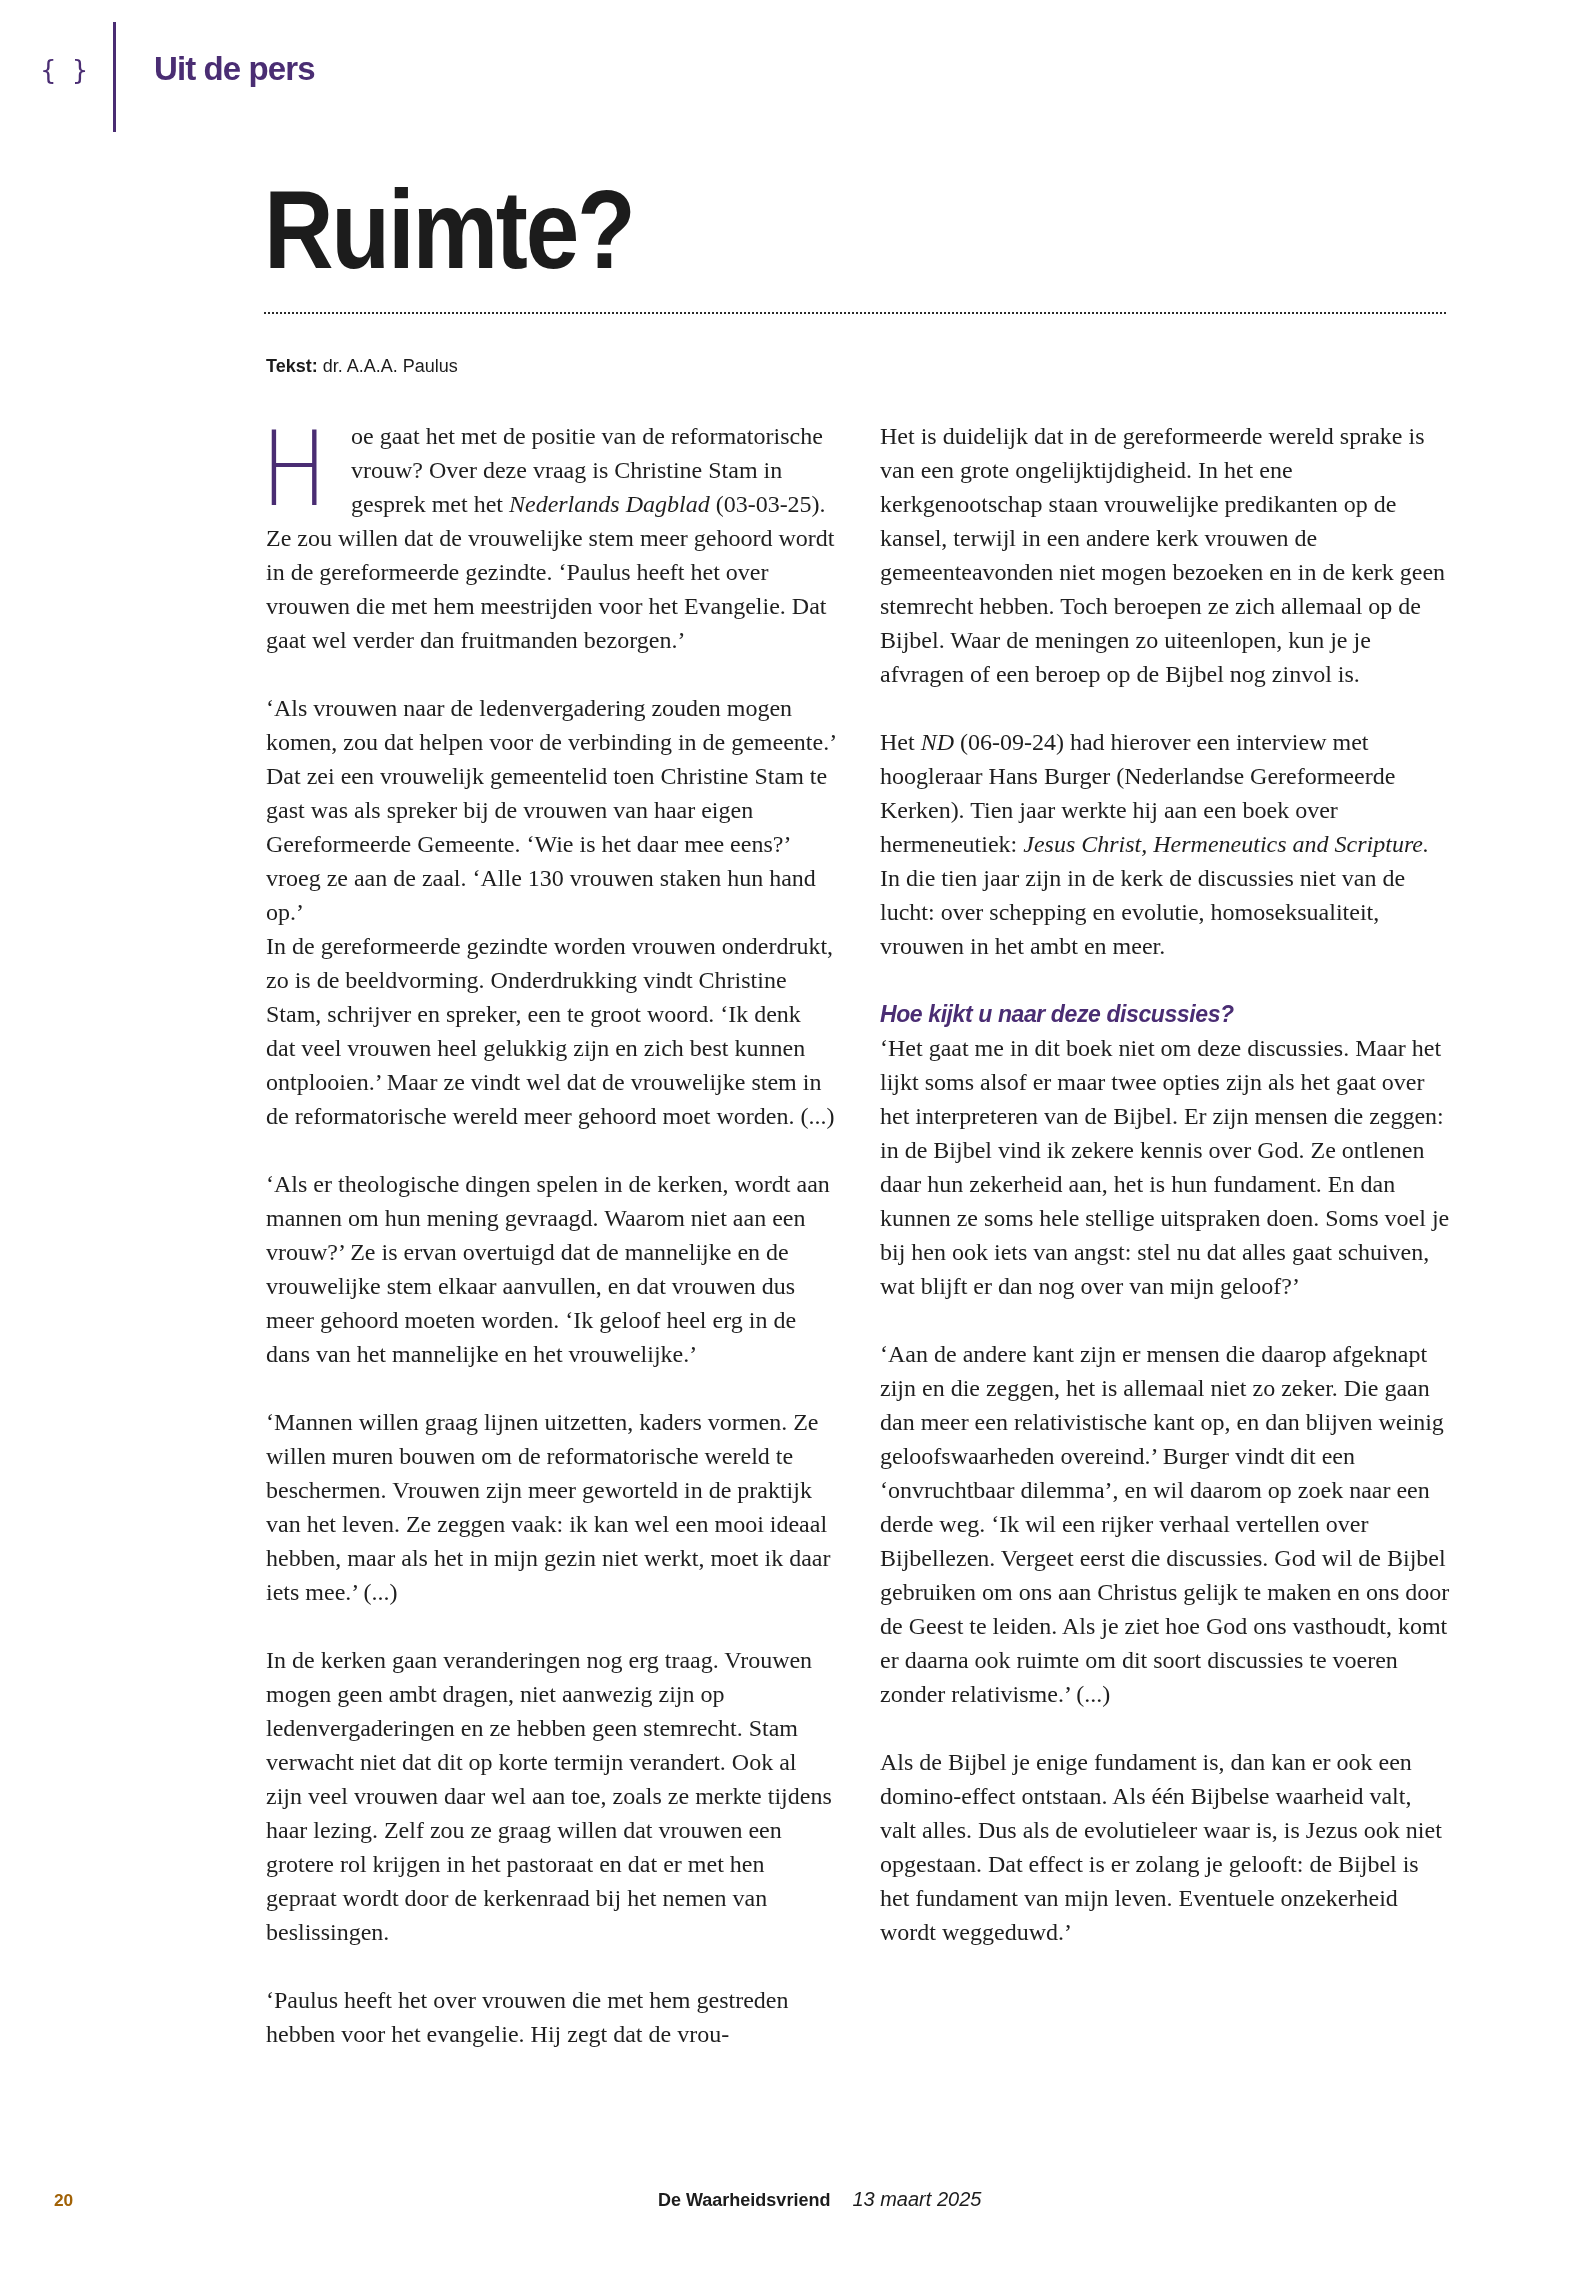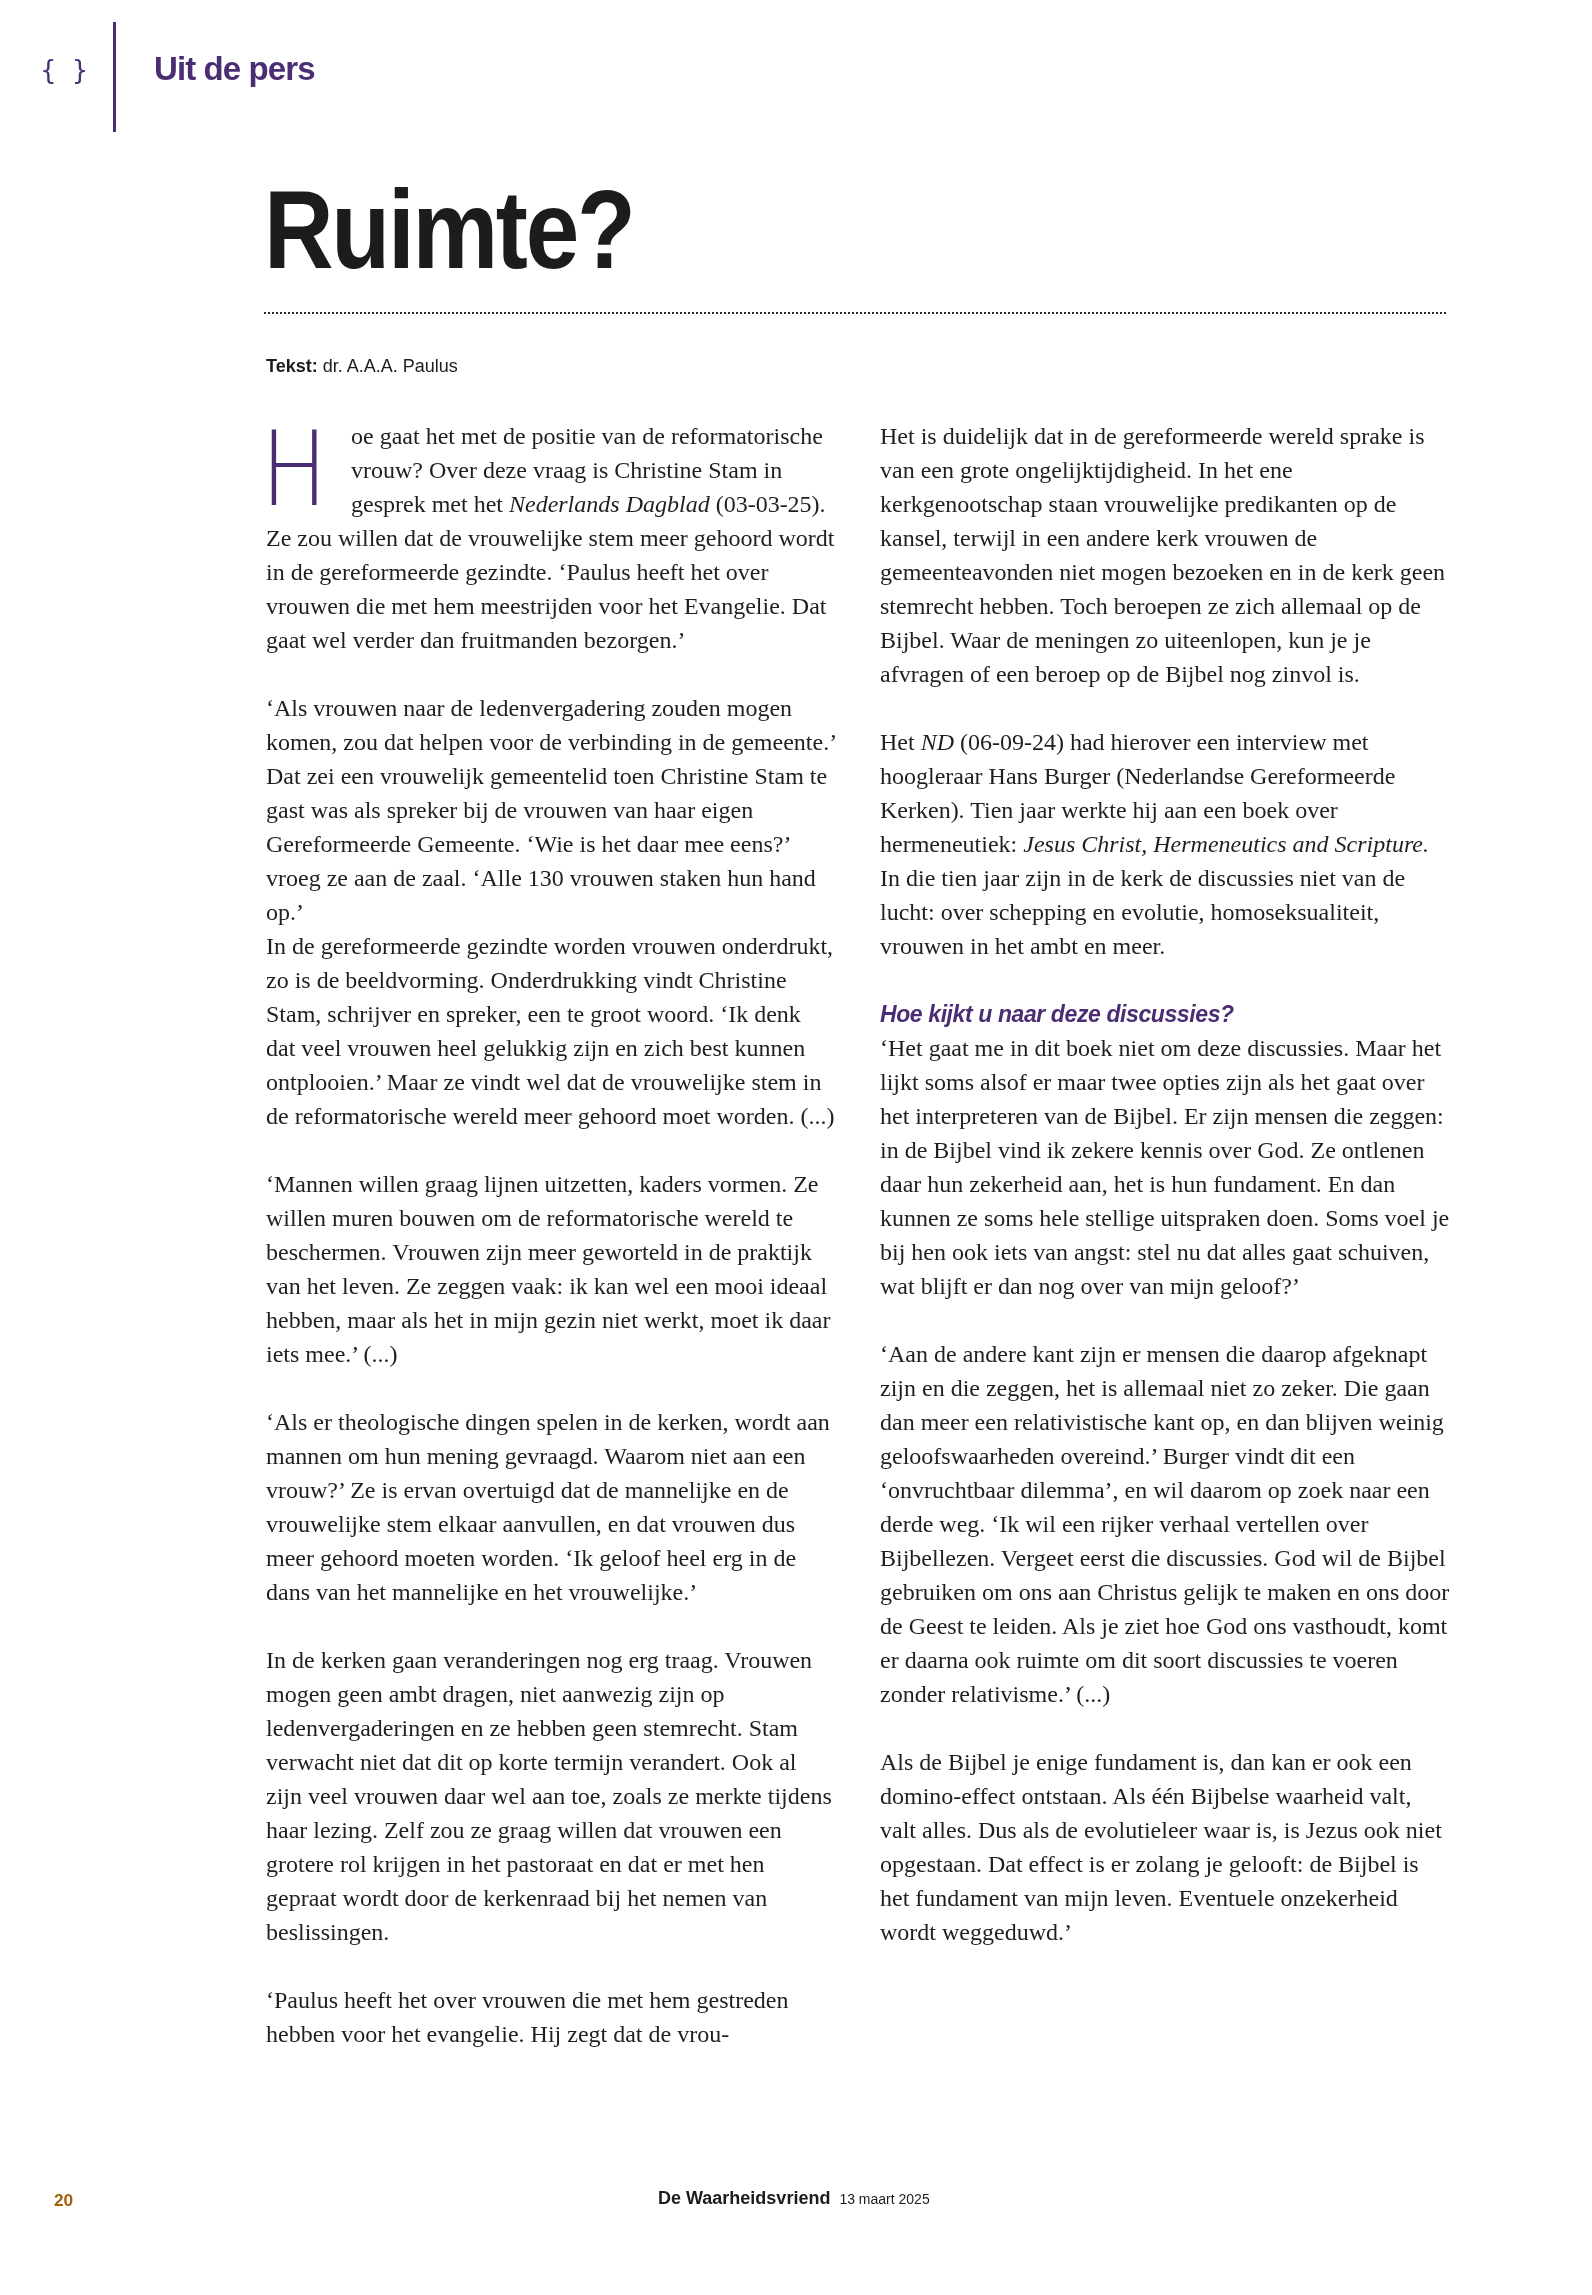--- a/index.html
+++ b/index.html
@@ -49,8 +49,8 @@
   <p><span class="dropcap">H</span><span>oe gaat het met de positie van de reformatorische vrouw? Over deze vraag is Christine Stam in gesprek met het </span><em>Nederlands Dagblad</em><span> (03-03-25). Ze zou willen dat de vrouwelijke stem meer gehoord wordt in de gereformeerde gezindte. ‘Paulus heeft het over vrouwen die met hem meestrijden voor het Evangelie. Dat gaat wel verder dan fruitmanden bezorgen.’</span></p>
   <p class="tight">‘Als vrouwen naar de ledenvergadering zouden mogen komen, zou dat helpen voor de verbinding in de gemeente.’ Dat zei een vrouwelijk gemeentelid toen Christine Stam te gast was als spreker bij de vrouwen van haar eigen Gereformeerde Gemeente. ‘Wie is het daar mee eens?’ vroeg ze aan de zaal. ‘Alle 130 vrouwen staken hun hand op.’</p>
   <p>In de gereformeerde gezindte worden vrouwen onderdrukt, zo is de beeldvorming. Onderdrukking vindt Christine Stam, schrijver en spreker, een te groot woord. ‘Ik denk dat veel vrouwen heel gelukkig zijn en zich best kunnen ontplooien.’ Maar ze vindt wel dat de vrouwelijke stem in de reformatorische wereld meer gehoord moet worden. (...)</p>
+  <p>‘Als er theologische dingen spelen in de kerken, wordt aan mannen om hun mening gevraagd. Waarom niet aan een vrouw?’ Ze is ervan overtuigd dat de mannelijke en de vrouwelijke stem elkaar aanvullen, en dat vrouwen dus meer gehoord moeten worden. ‘Ik geloof heel erg in de dans van het mannelijke en het vrouwelijke.’</p>
   <p>‘Mannen willen graag lijnen uitzetten, kaders vormen. Ze willen muren bouwen om de reformatorische wereld te beschermen. Vrouwen zijn meer geworteld in de praktijk van het leven. Ze zeggen vaak: ik kan wel een mooi ideaal hebben, maar als het in mijn gezin niet werkt, moet ik daar iets mee.’ (...)</p>
-  <p>‘Als er theologische dingen spelen in de kerken, wordt aan mannen om hun mening gevraagd. Waarom niet aan een vrouw?’ Ze is ervan overtuigd dat de mannelijke en de vrouwelijke stem elkaar aanvullen, en dat vrouwen dus meer gehoord moeten worden. ‘Ik geloof heel erg in de dans van het mannelijke en het vrouwelijke.’</p>
   <p>In de kerken gaan veranderingen nog erg traag. Vrouwen mogen geen ambt dragen, niet aanwezig zijn op ledenvergaderingen en ze hebben geen stemrecht. Stam verwacht niet dat dit op korte termijn verandert. Ook al zijn veel vrouwen daar wel aan toe, zoals ze merkte tijdens haar lezing. Zelf zou ze graag willen dat vrouwen een grotere rol krijgen in het pastoraat en dat er met hen gepraat wordt door de kerkenraad bij het nemen van beslissingen.</p>
   <p class="tight">‘Paulus heeft het over vrouwen die met hem gestreden hebben voor het evangelie. Hij zegt dat de vrou-</p>
 </div>

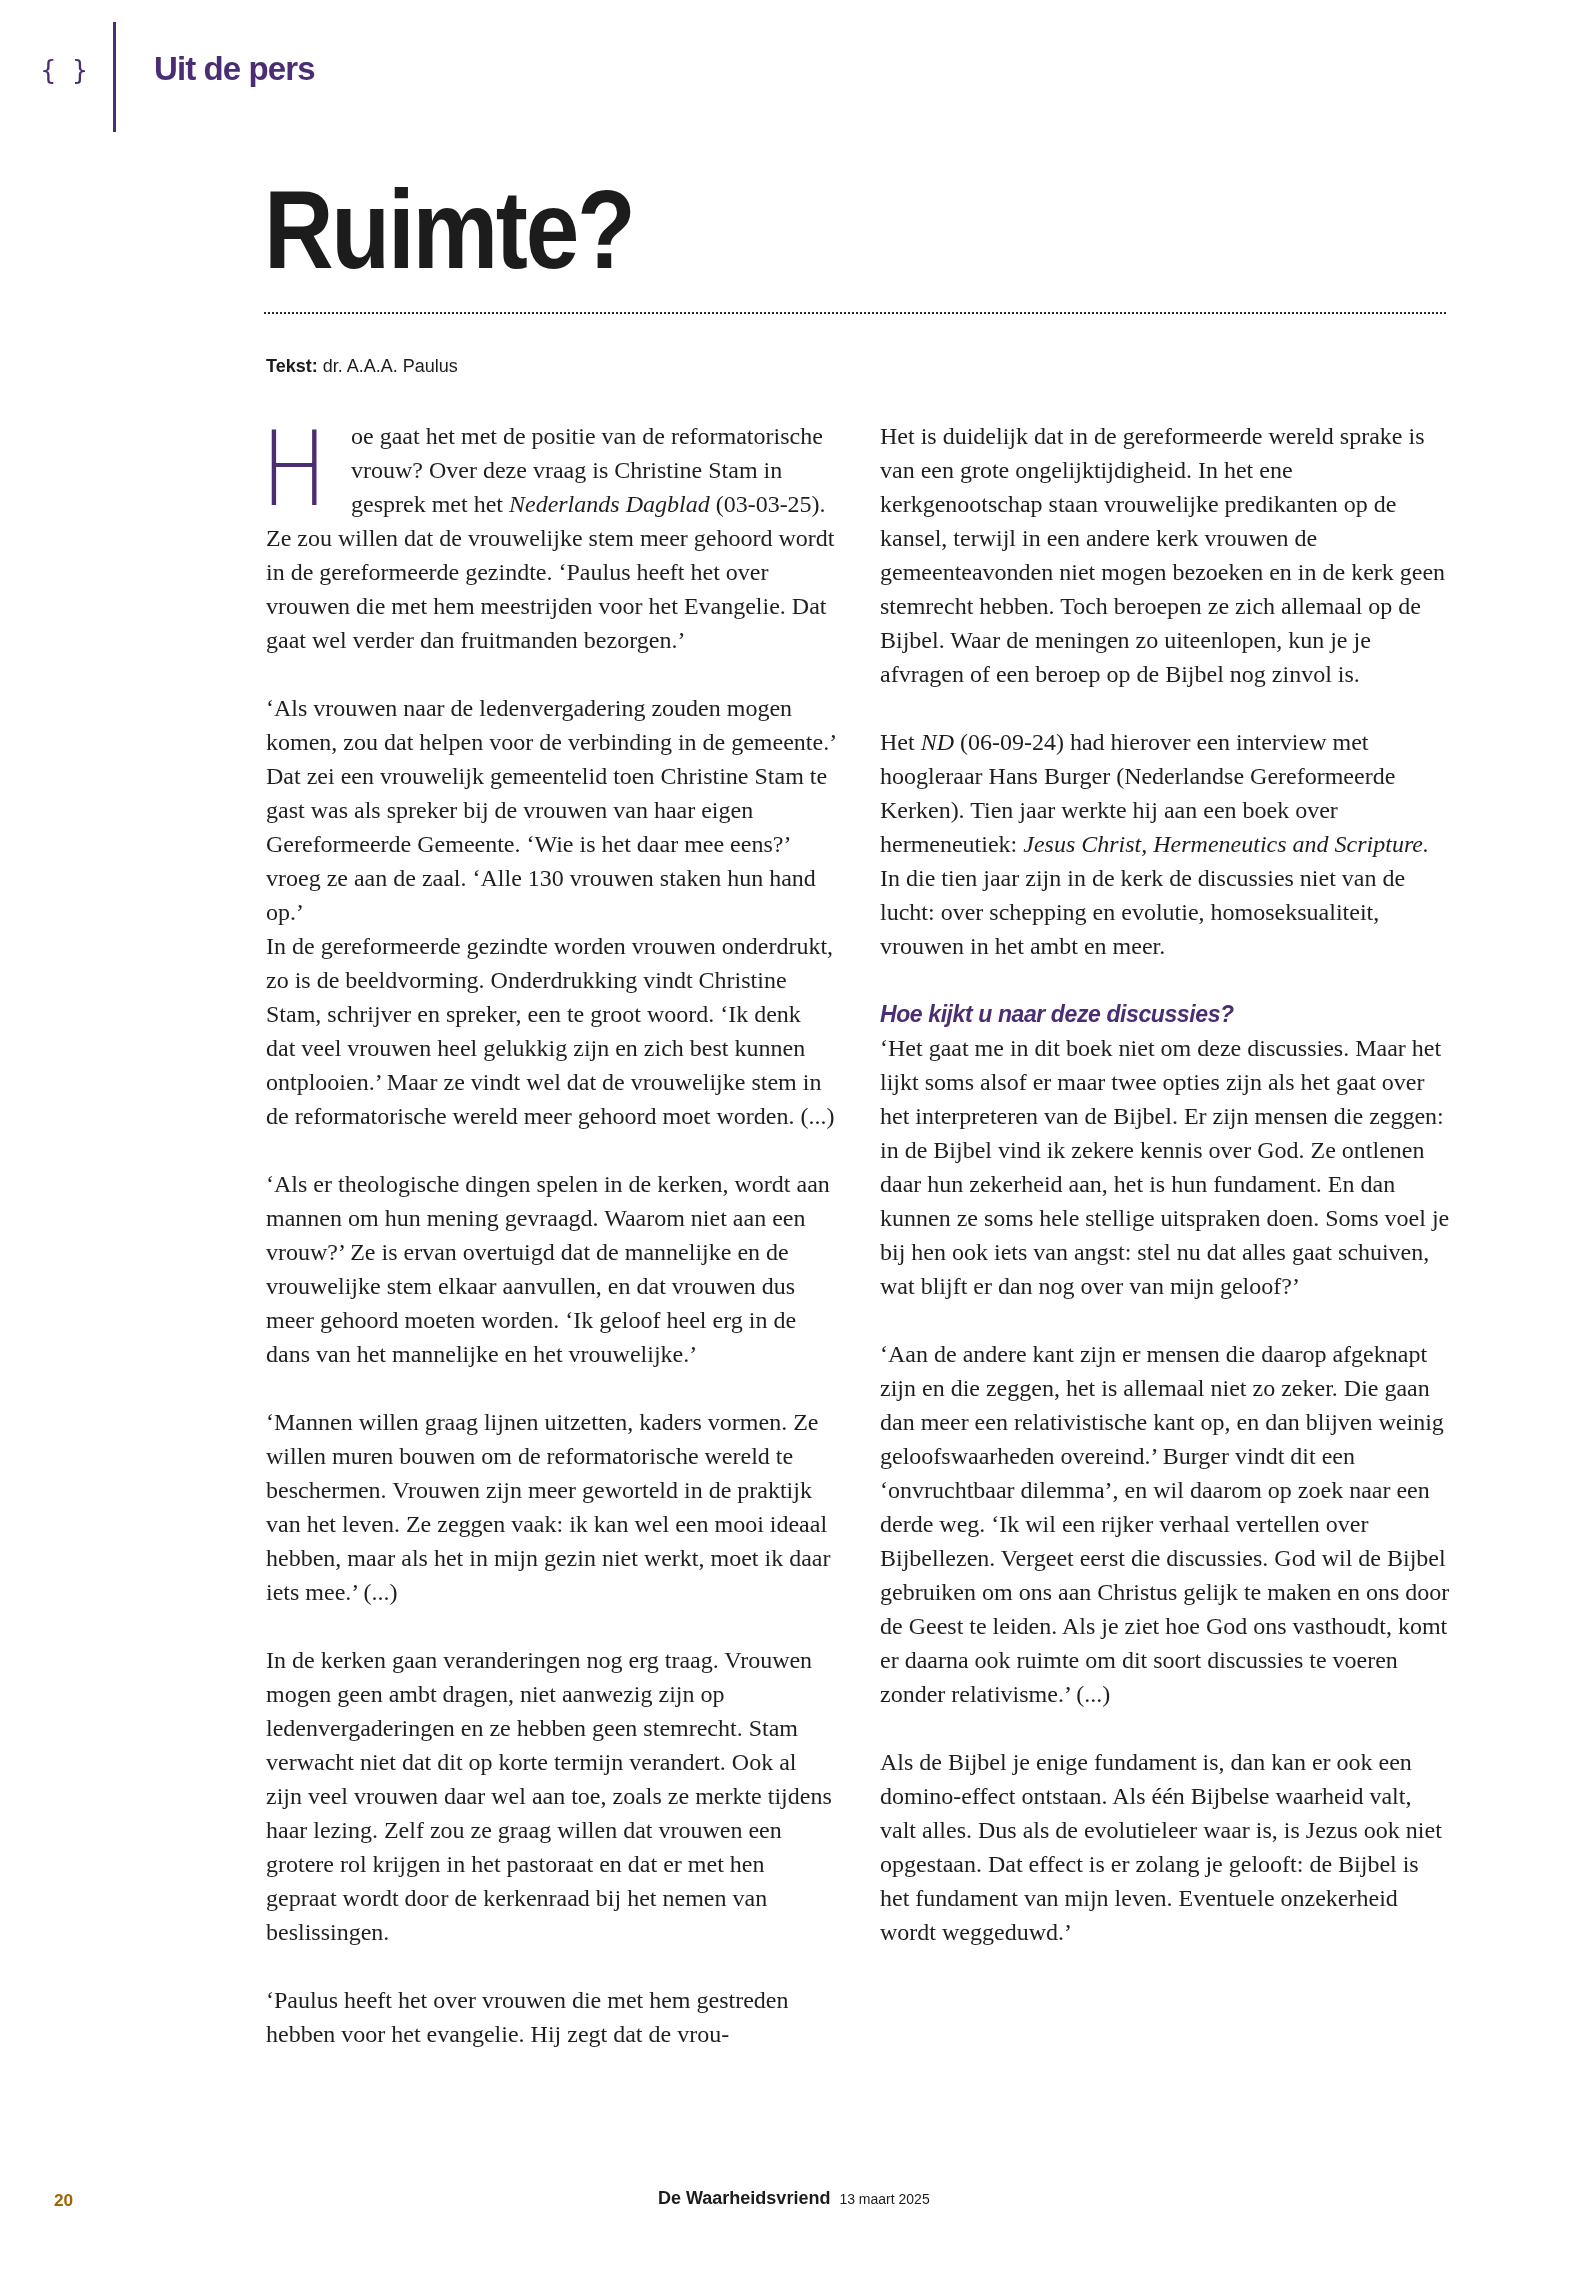--- a/index.html
+++ b/index.html
@@ -27,7 +27,7 @@
   .footer-page { position: absolute; left: 54px; top: 2190px; font-family: "Liberation Sans", sans-serif; font-weight: bold; font-size: 17.3px; color: #a16207; }
   .footer-pub { position: absolute; left: 658px; top: 2188px; font-family: "Liberation Sans", sans-serif; font-size: 18px; color: #1c1c1c; }
   .footer-pub .name { font-weight: bold; text-align: center; }
-  .footer-pub .date { font-size: 14px; margin-left: 4px; }
+  .footer-pub .date { font-style: italic; font-size: 20px; margin-left: 17px; }
 </style>
 </head>
 <body>

